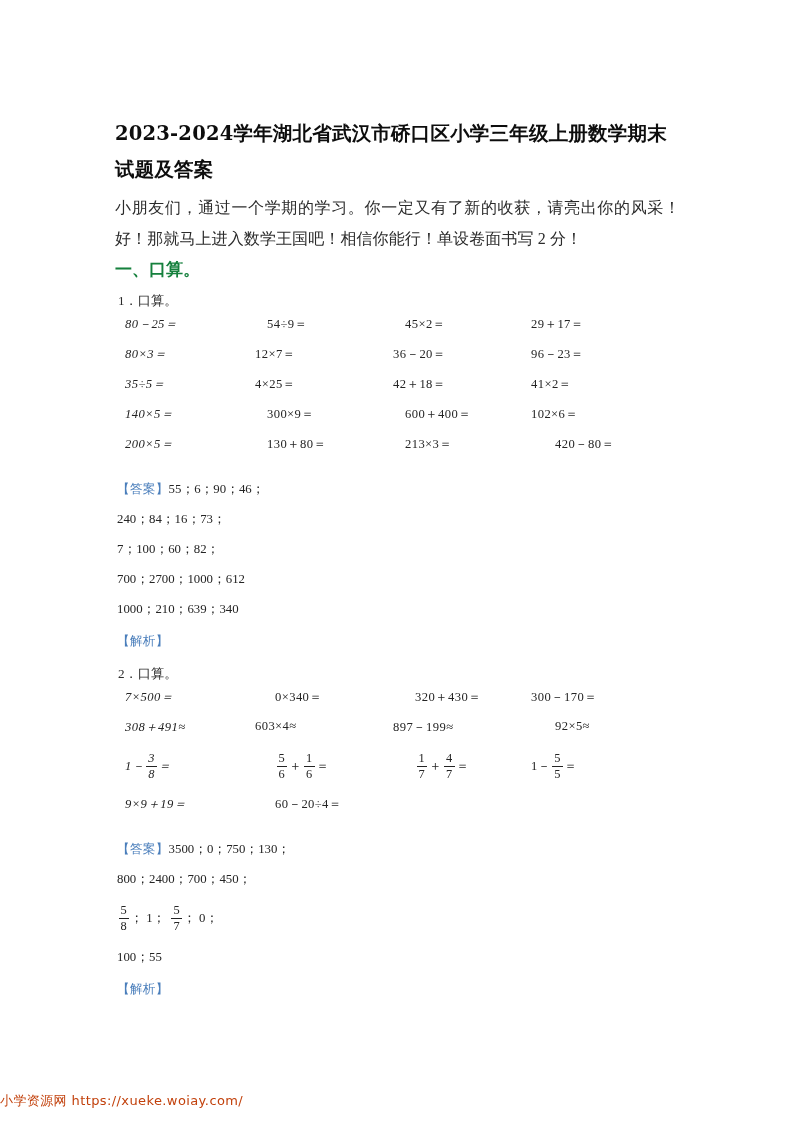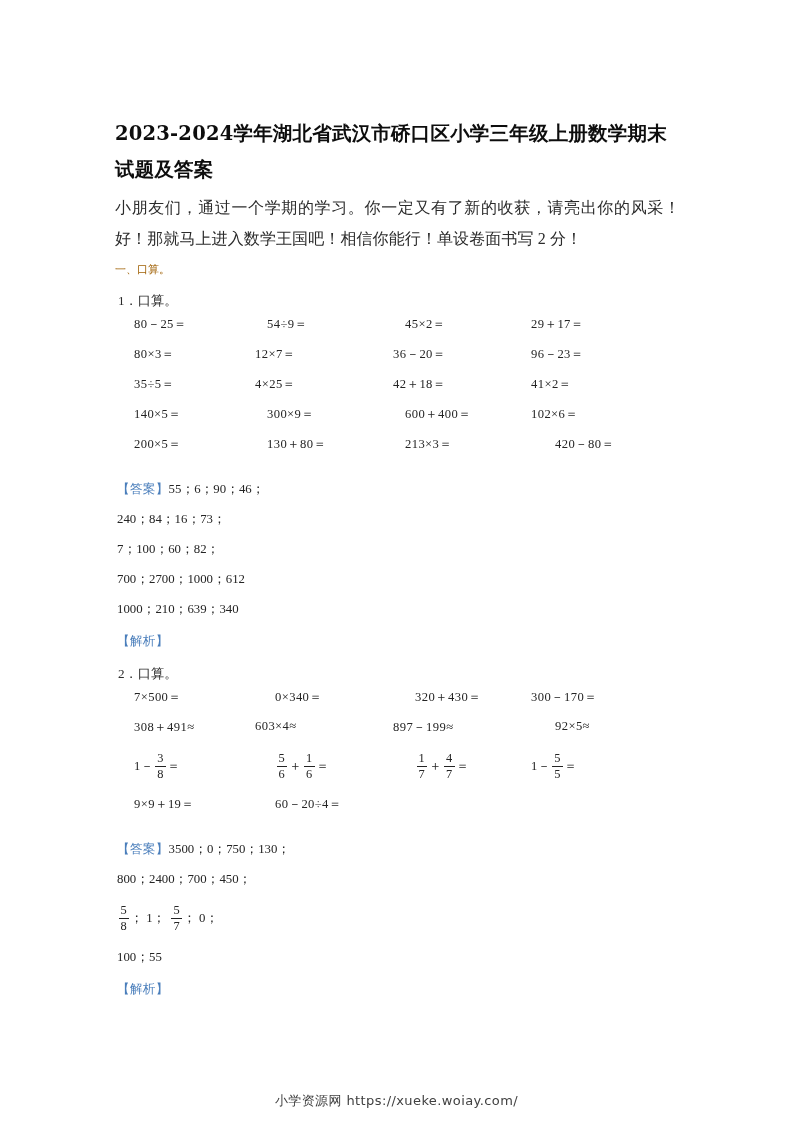--- a/index.html
+++ b/index.html
@@ -53,10 +53,11 @@
   }
 
   p.section-heading {
-    font-size: 11px;
-    line-height: 31px;
-    margin: 0;
-    color: #a16207;
+    font-size: 17px;
+    line-height: 31px;
+    margin: 0;
+    color: #15803d;
+    font-weight: bold;
   }
 
   p.q-label {

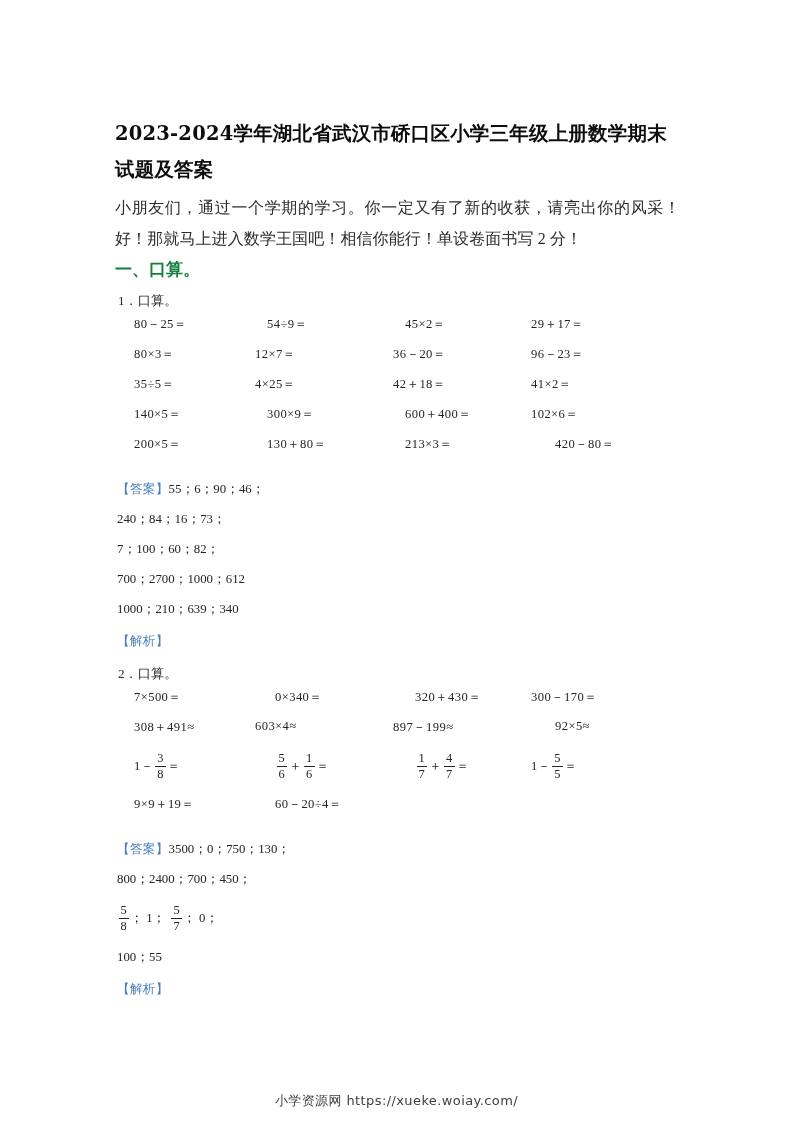--- a/index.html
+++ b/index.html
@@ -84,7 +84,7 @@
     font-family: "Liberation Serif", "DejaVu Serif", serif;
     letter-spacing: 0.4px;
   }
-  .expr.c0 { left: 19px; }
+  .expr.c0 { left: 10px; font-style: italic; }
   .expr.c1 { left: 140px; }
   .expr.c2 { left: 278px; }
   .expr.c3 { left: 416px; }

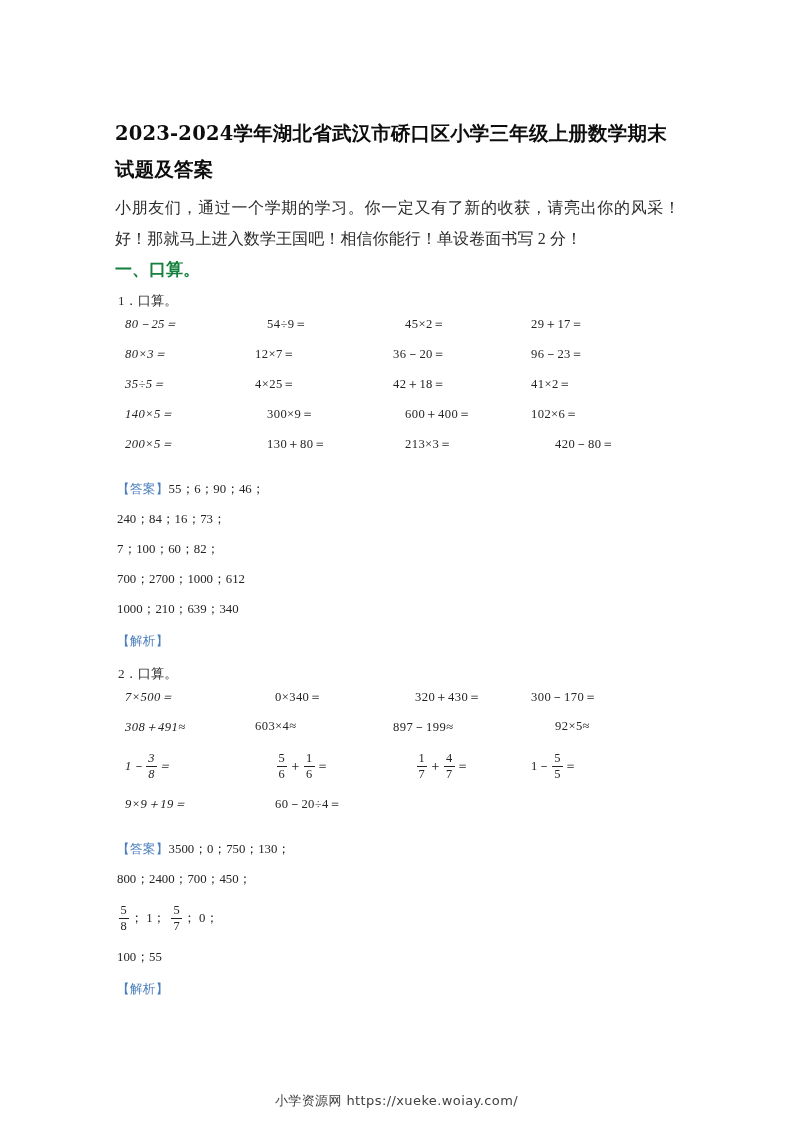--- a/index.html
+++ b/index.html
@@ -149,10 +149,10 @@
     left: 0;
     top: 1068px;
     width: 793px;
-    text-align: center;
+    text-align: left;
     font-family: "DejaVu Sans", "Liberation Sans", sans-serif;
     font-size: 13px;
-    color: #404040;
+    color: #c2410c;
     letter-spacing: 0.4px;
   }
 </style>

